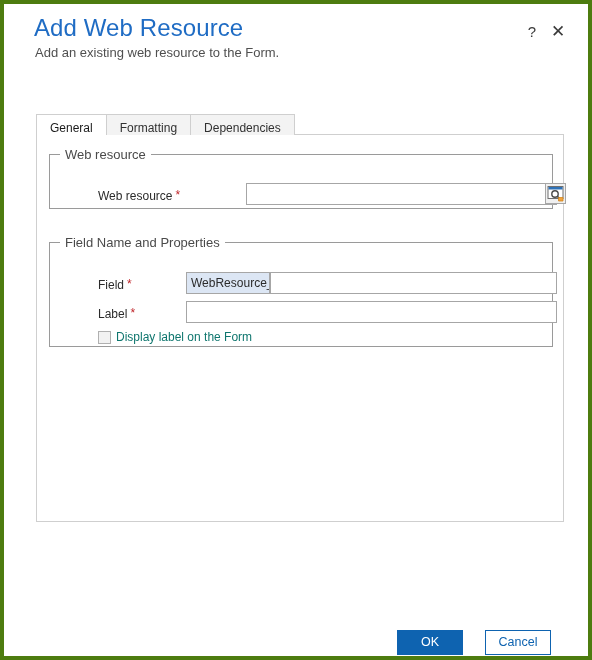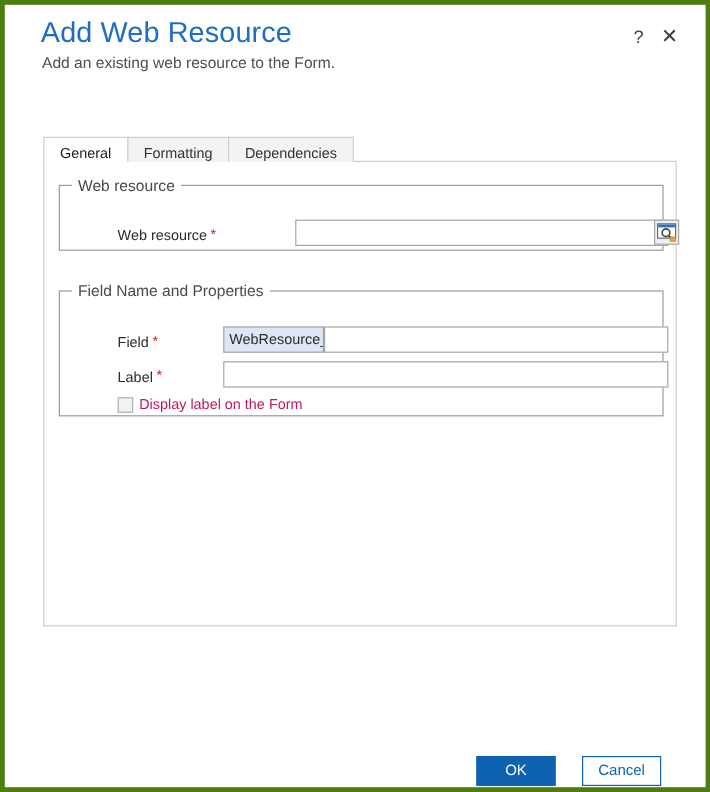--- a/index.html
+++ b/index.html
@@ -235,7 +235,7 @@
     margin-left: 5px;
     color: #2b2b2b;
   }
-  .cbox-label.disabled { color: #be185d; }
+  .cbox-label.disabled { color: #0f766e; }
 
   
   .footer {

